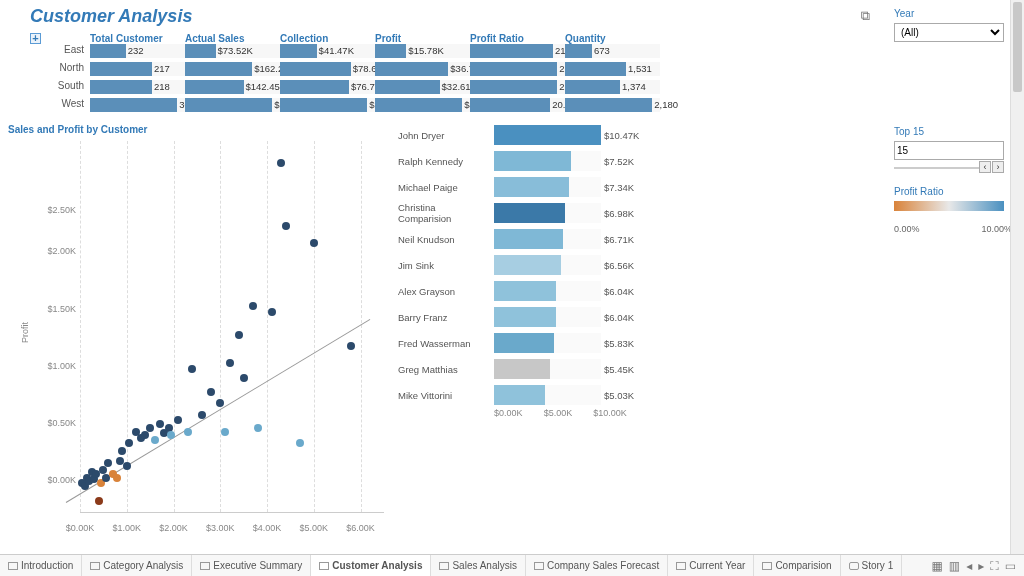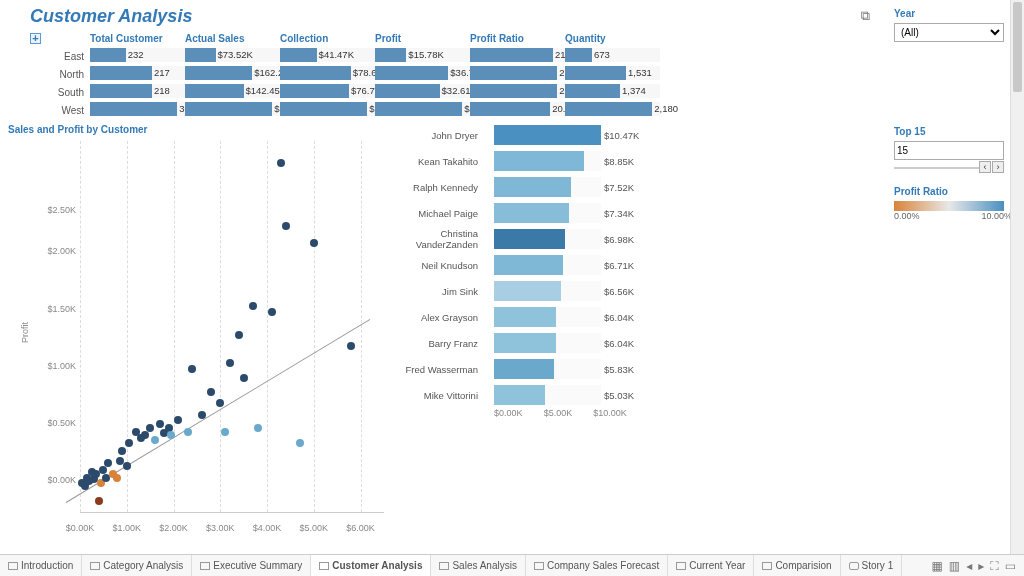--- a/index.html
+++ b/index.html
@@ -44,7 +44,7 @@
 .rrow .rv{width:42px;font-size:9.5px;color:#555;padding-left:3px}
 .rxtick{display:flex;font-size:9px;color:#888;padding-left:96px}
 
-.flt-lab{color:#337ab7;font-size:10px;font-weight:bold;margin-bottom:4px}
+.flt-lab{color:#337ab7;font-size:10px;font-weight:normal;margin-bottom:4px}
 .sel{width:110px;height:19px;border:1px solid #aaa;font-size:10px;background:#fff;padding:0 2px}
 .slider{width:110px;height:8px;margin-top:4px;position:relative}
 .slider .track{position:absolute;left:0;right:16px;top:3px;height:2px;background:#ccc}

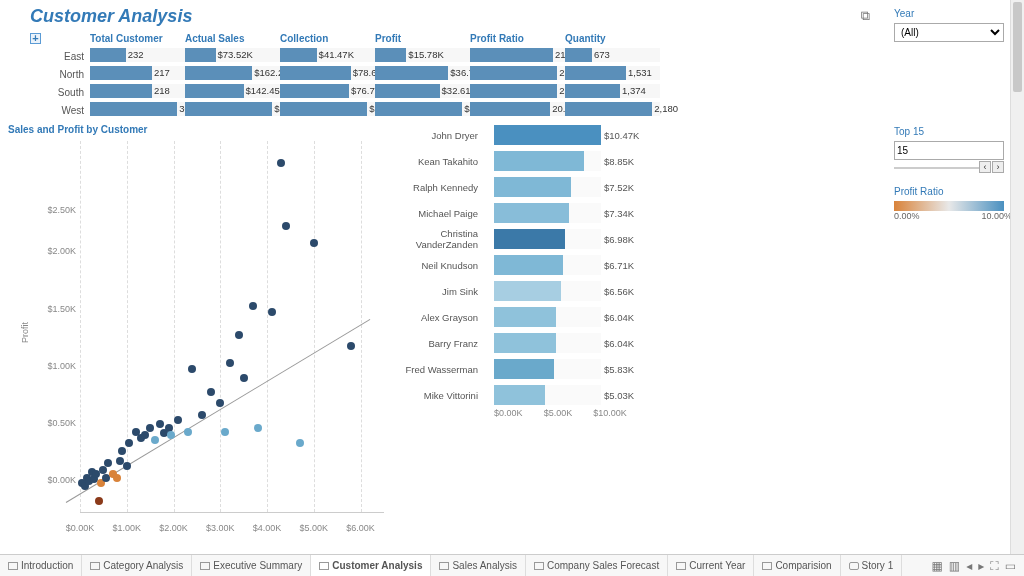--- a/index.html
+++ b/index.html
@@ -15,7 +15,7 @@
 .mhdr .rlab{width:60px}
 .mhdr .mcol{width:95px}
 .plus{display:inline-block;border:1px solid #5b9bd5;background:#eaf2fa;width:11px;height:11px;text-align:center;line-height:9px;color:#337ab7;font-size:11px;margin-right:4px}
-.mrow{display:flex;align-items:flex-end;height:18px;font-size:10px;color:#555}
+.mrow{display:flex;align-items:flex-start;height:18px;font-size:10px;color:#555}
 .mrow .rlab{width:60px;text-align:right;padding-right:6px}
 .mrow .mcell{width:95px;position:relative;height:14px;background:#f7f7f7;margin-right:0}
 .mrow .mcell .bar{position:absolute;left:0;top:0;bottom:0;background:#5b8fb9}

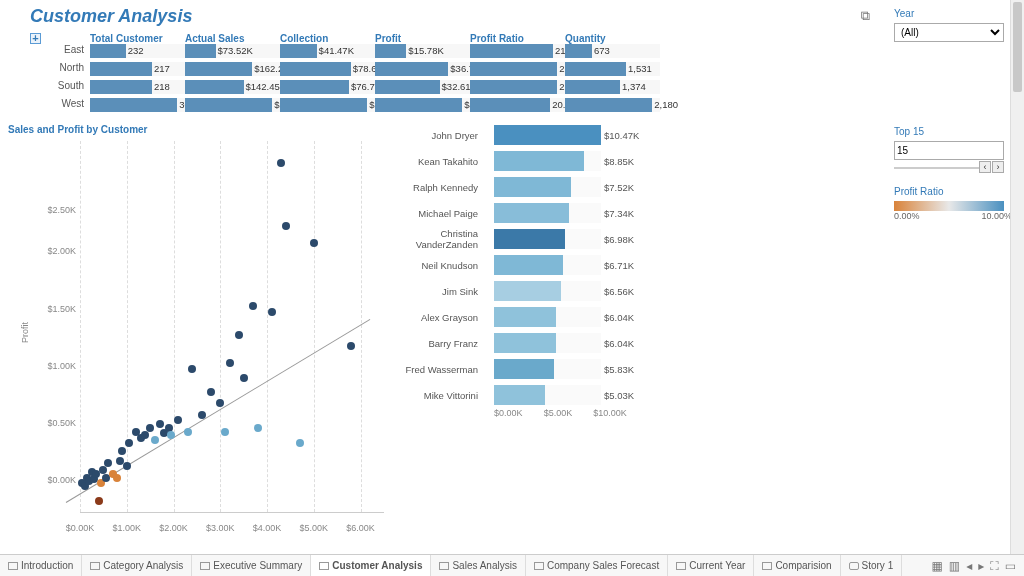--- a/index.html
+++ b/index.html
@@ -38,7 +38,7 @@
 
 .rank{position:relative;width:245px;height:402px}
 .rrow{display:flex;align-items:center;height:26px}
-.rrow .rn{width:96px;text-align:right;font-size:9.5px;color:#555;padding-right:16px}
+.rrow .rn{width:96px;text-align:left;font-size:9.5px;color:#555;padding-right:16px}
 .rrow .rb{flex:1;position:relative;height:20px;background:#fafafa}
 .rrow .rb .b{position:absolute;left:0;top:0;bottom:0}
 .rrow .rv{width:42px;font-size:9.5px;color:#555;padding-left:3px}

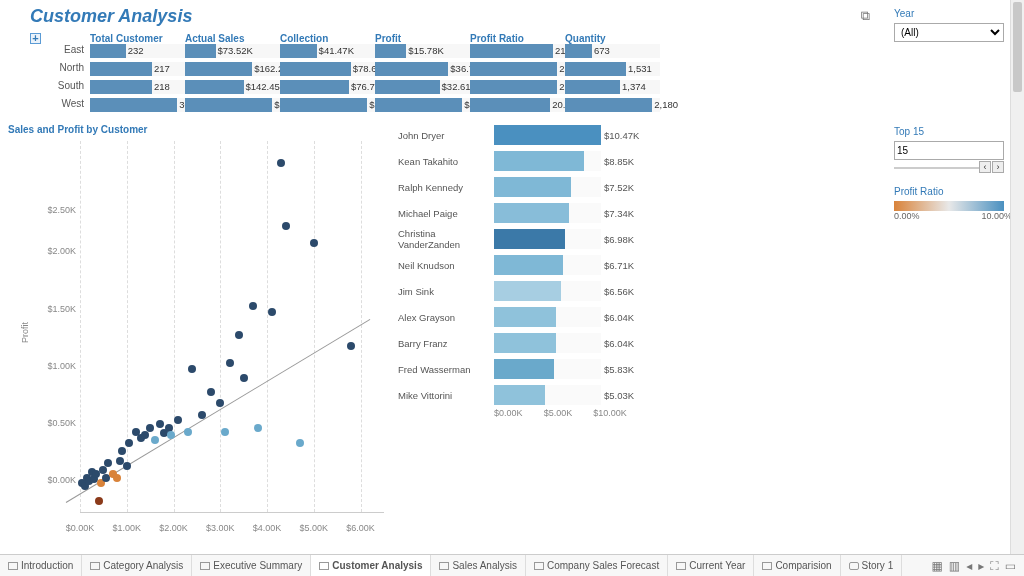--- a/index.html
+++ b/index.html
@@ -280,13 +280,6 @@
               <div class="rv">$10.47K</div>
             </div>
             <div class="rrow">
-              <div class="rn">Kean Takahito</div>
-              <div class="rb">
-                <div class="b" style="width:84.5%;background:#7fb8d6"></div>
-              </div>
-              <div class="rv">$8.85K</div>
-            </div>
-            <div class="rrow">
               <div class="rn">Ralph Kennedy</div>
               <div class="rb">
                 <div class="b" style="width:71.8%;background:#7fb8d6"></div>

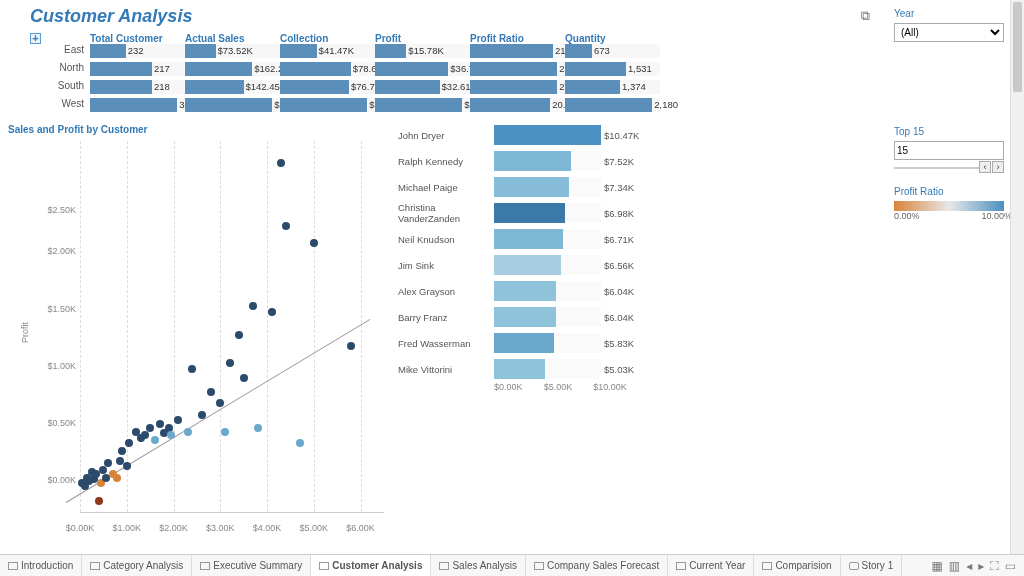--- a/index.html
+++ b/index.html
@@ -294,7 +294,7 @@
               <div class="rv">$7.34K</div>
             </div>
             <div class="rrow">
-              <div class="rn">Christina VanderZanden</div>
+              <div class="rn">Christina Comparision</div>
               <div class="rb">
                 <div class="b" style="width:66.7%;background:#3b79a8"></div>
               </div>

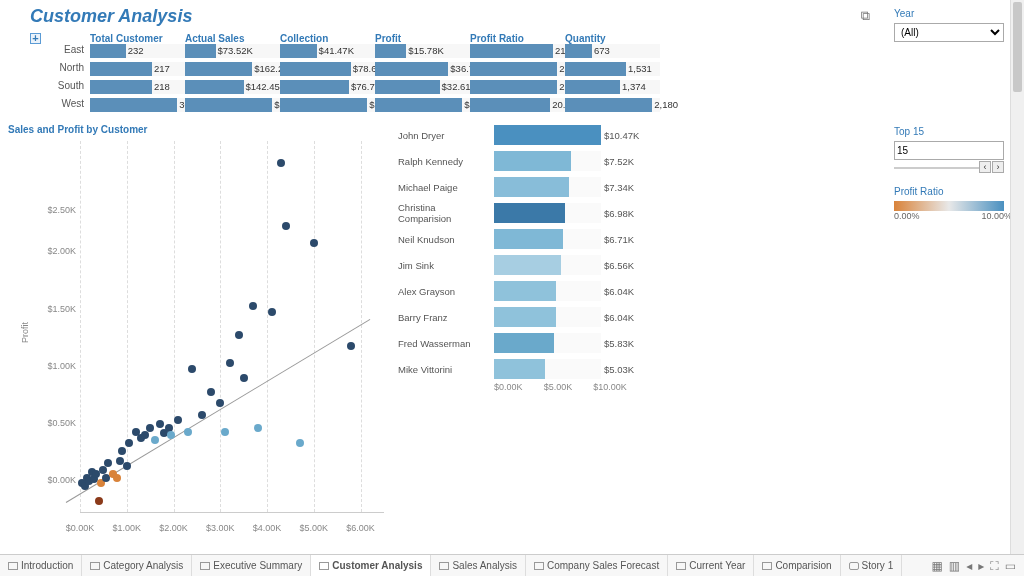--- a/index.html
+++ b/index.html
@@ -52,7 +52,7 @@
 .slider .btns span{border:1px solid #aaa;width:12px;height:12px;font-size:9px;text-align:center;line-height:10px;background:#eee;margin-left:1px}
 .legend{margin-top:14px}
 .legend-bar{width:110px;height:10px;background:linear-gradient(90deg,#d9833a 0%,#e8e8e8 50%,#4a90c0 100%);margin-top:4px}
-.legend-lab{display:flex;justify-content:space-between;font-size:9px;color:#666;margin-top:0}
+.legend-lab{display:flex;justify-content:space-between;font-size:9px;color:#666;margin-top:13px}
 
 .tabs{position:absolute;left:0;right:0;bottom:0;height:22px;border-top:1px solid #ccc;background:#f7f7f7;display:flex;align-items:center;font-size:10px;color:#555}
 .tab{padding:0 8px;height:22px;display:flex;align-items:center;border-right:1px solid #ddd;gap:3px}

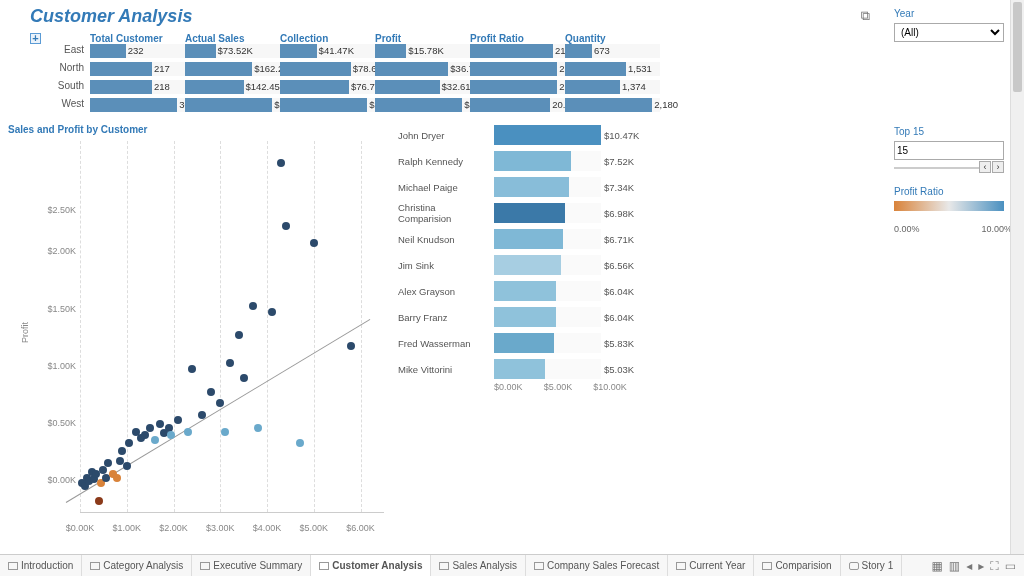--- a/index.html
+++ b/index.html
@@ -336,6 +336,13 @@
               <div class="rv">$5.83K</div>
             </div>
             <div class="rrow">
+              <div class="rn">Greg Matthias</div>
+              <div class="rb">
+                <div class="b" style="width:52%;background:#c7c7c7"></div>
+              </div>
+              <div class="rv">$5.45K</div>
+            </div>
+            <div class="rrow">
               <div class="rn">Mike Vittorini</div>
               <div class="rb">
                 <div class="b" style="width:48%;background:#8fc2db"></div>

